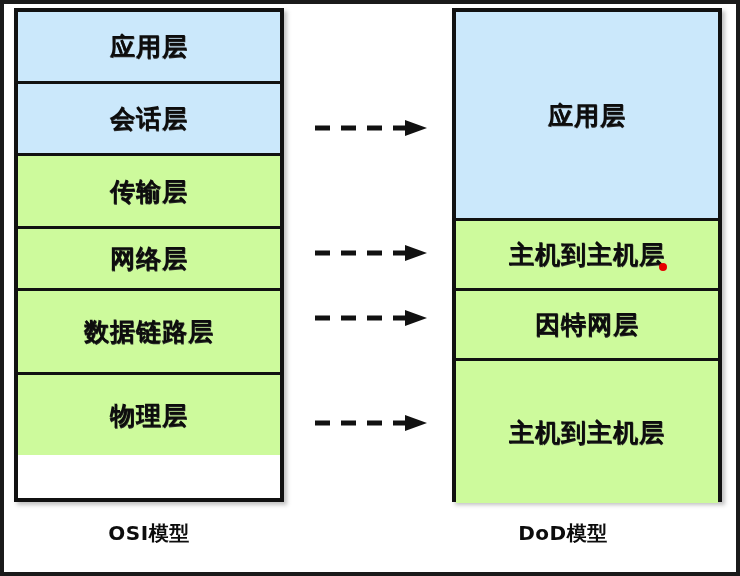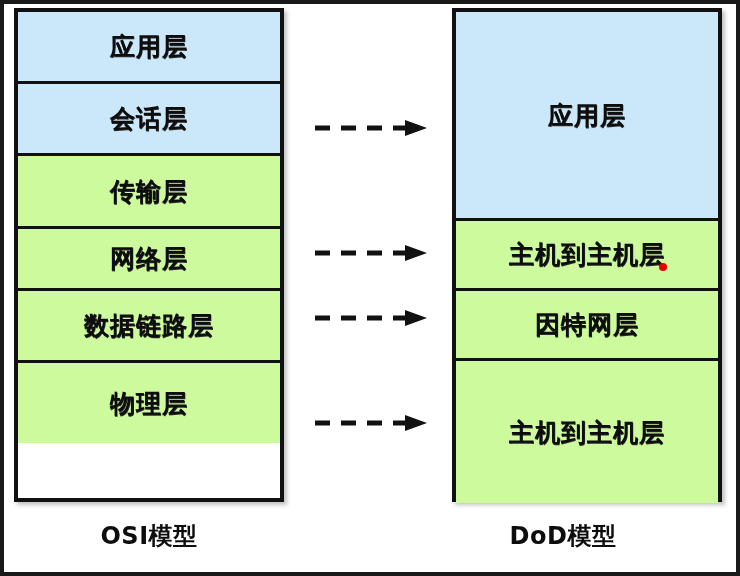--- a/index.html
+++ b/index.html
@@ -138,7 +138,7 @@
     <div class="layer green" style="height:62px">
         <span class="layer-label">网络层</span>
       </div>
-    <div class="layer green" style="height:72px">
+    <div class="layer green" style="height:84px">
         <span class="layer-label">数据链路层</span>
       </div>
     <div class="layer green" style="height:80px">

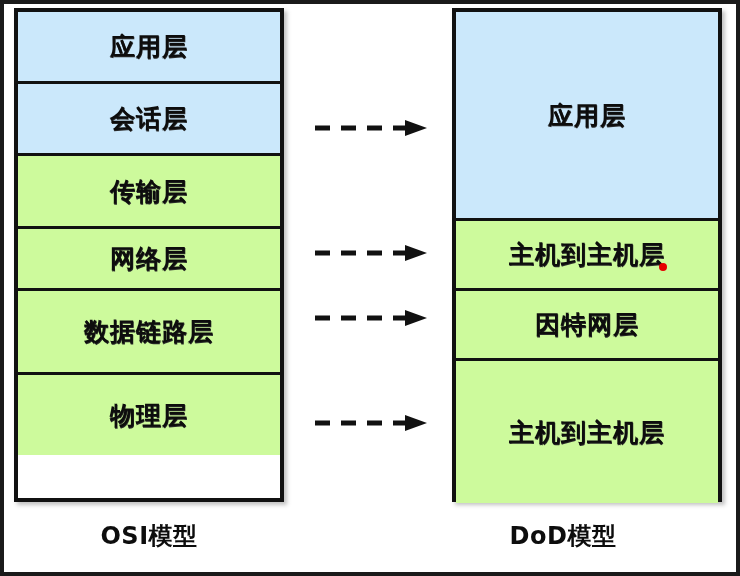--- a/index.html
+++ b/index.html
@@ -74,7 +74,7 @@
     position: absolute;
     text-align: center;
     font-weight: bold;
-    font-size: 24px;
+    font-size: 20px;
     color: #0d0d0d;
     letter-spacing: 0.5px;
     white-space: nowrap;

